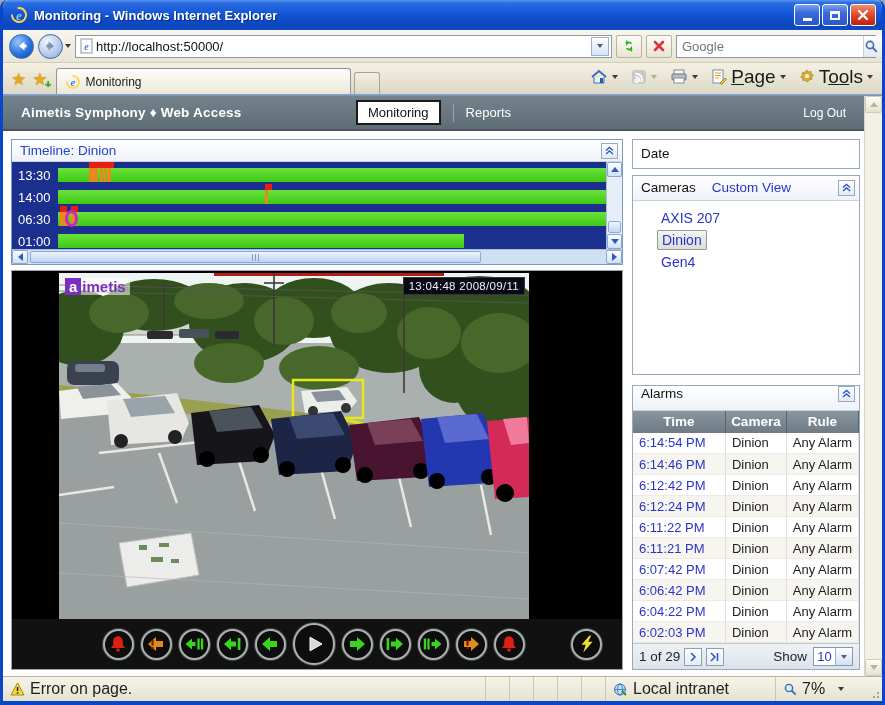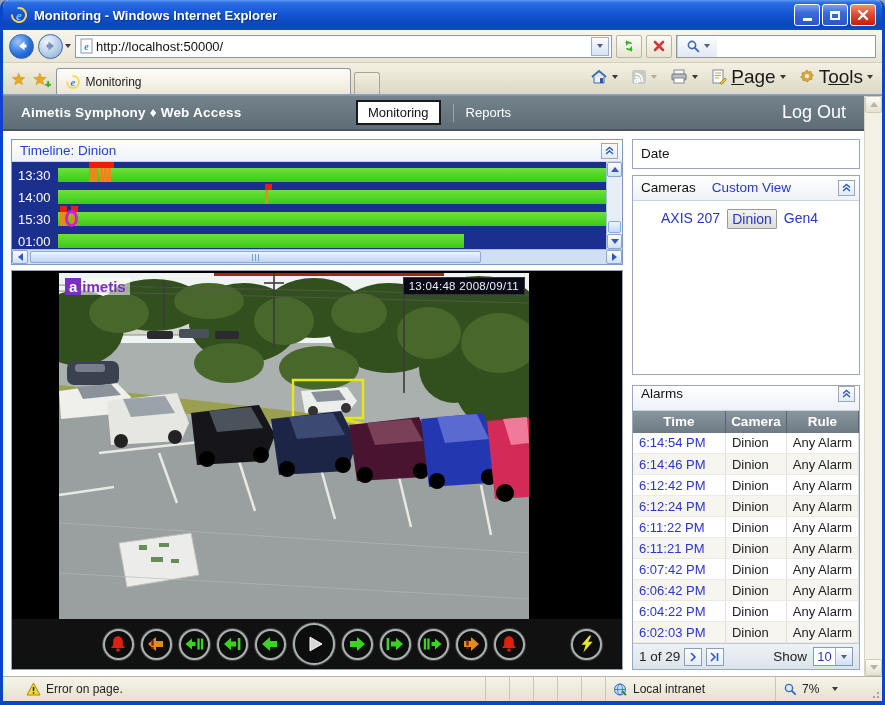--- a/index.html
+++ b/index.html
@@ -251,6 +251,7 @@
         </svg>
     </span>
     <span class="search-box">
+      <input type="text" placeholder="Google" style="">
       <span class="search-btn">
         <svg class="icon-svg" width="14" height="14" viewBox="0 0 14 14">
             <circle cx="6" cy="6" r="3.6" fill="none" stroke="#3a6ab8" stroke-width="1.6"></circle>

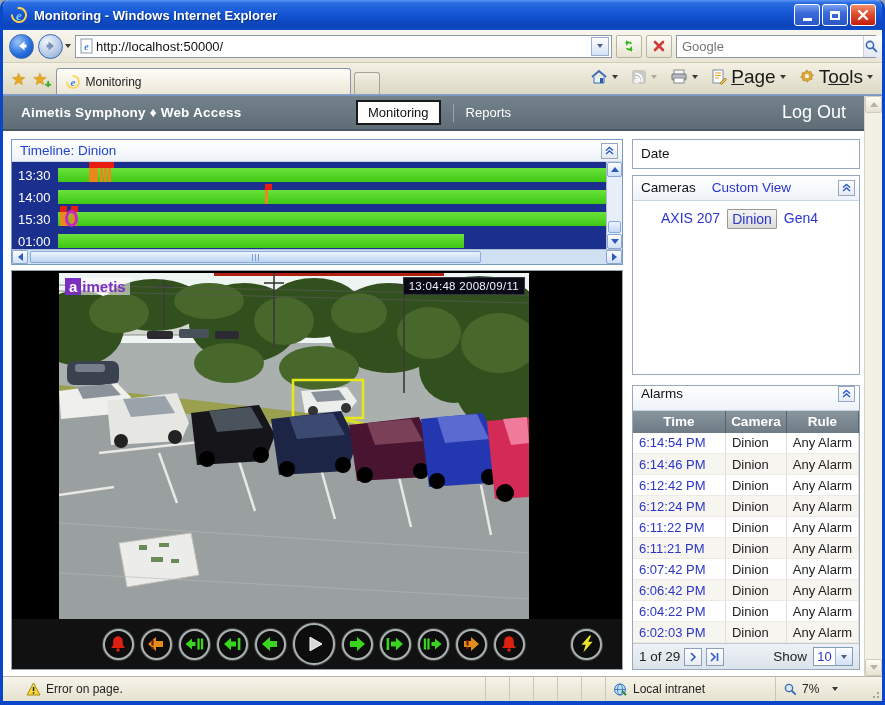--- a/index.html
+++ b/index.html
@@ -81,7 +81,7 @@
   .hdr-mon { background:#fff; color:#111; font-size:13px; padding:3px 10px; border:2px solid #1a1a1a; }
   .hdr-sep { width:1px; height:18px; background:#9aa6ae; }
   .hdr-rep { color:#fff; font-size:13px; }
-  .logout { margin-left:auto; color:#fff; font-size:18px; z-index:1; }
+  .logout { margin-left:auto; color:#fff; font-size:12px; z-index:1; }
 
   
   .content { flex:1; background:#fff; display:flex; padding:8px 4px 6px 8px; gap:9px; min-height:0; }

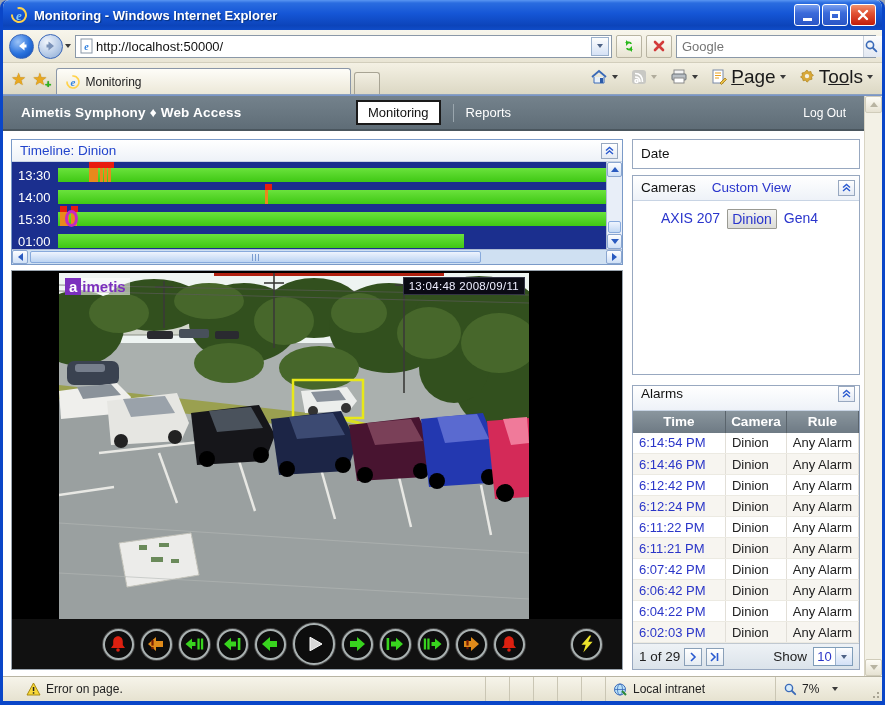--- a/index.html
+++ b/index.html
@@ -372,7 +372,7 @@
                     </div>
                   </div>
                   <div class="tl-row">
-                    <span class="tl-label">15:30</span>
+                    <span class="tl-label">06:30</span>
                     <div class="tl-track">
                       <div class="tl-bar" style="width: 100%;"></div>
                       <i class="tl-stem" style="left: 0.3%;"></i>

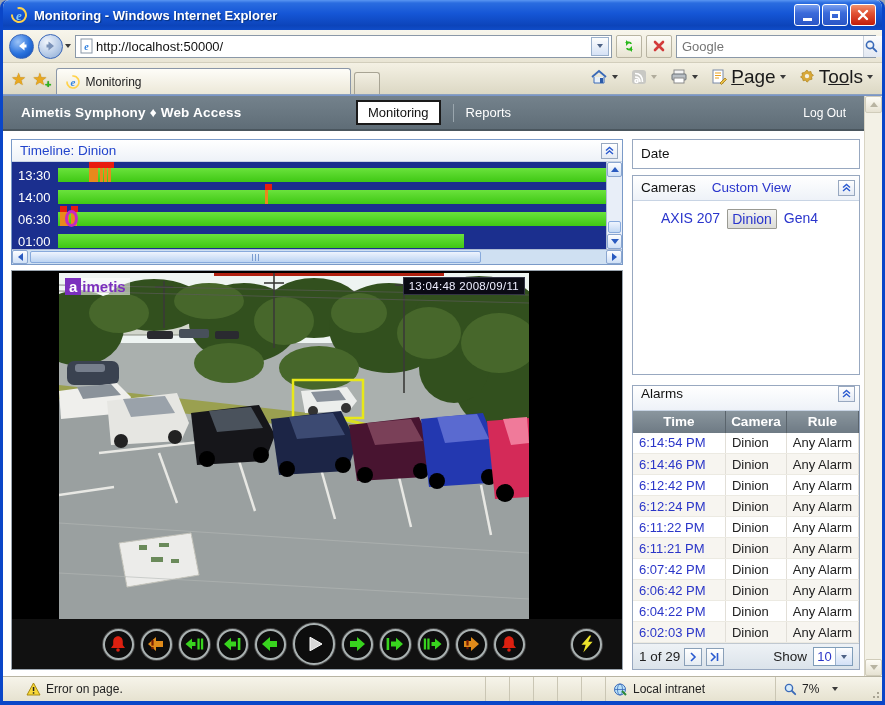--- a/index.html
+++ b/index.html
@@ -151,7 +151,7 @@
     display:flex; align-items:center; gap:16px; padding:0 4px 0 8px; }
   .cam-title { font-size:13.5px; color:#111; }
   .cam-link { font-size:13.5px; color:#2a35cc; }
-  .cam-list { padding:8px 0 0 24px; display:flex; flex-direction:row; gap:3px; align-items:flex-start; }
+  .cam-list { padding:8px 0 0 24px; display:flex; flex-direction:column; gap:3px; align-items:flex-start; }
   .cam-item { color:#2a35cc; font-size:14px; padding:1px 4px; }
   .cam-item.selected { background:linear-gradient(#f4f4f2,#dcdcd8); border:1px solid #9a9a92; border-radius:1px; }
 

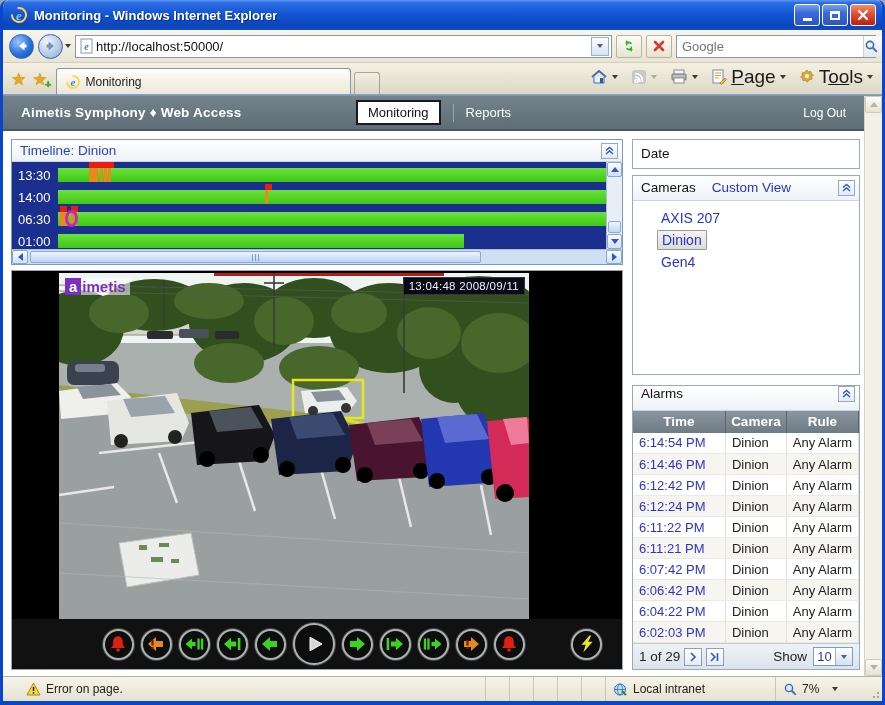--- a/index.html
+++ b/index.html
@@ -175,7 +175,7 @@
 
   
   .statusbar { height:25px; flex:0 0 25px; background:linear-gradient(#f6f4ea,#e6e2d0);
-    border-top:1px solid #b8b4a2; display:flex; align-items:center; font-size:12px; color:#222;padding-left:16px; }
+    border-top:1px solid #b8b4a2; display:flex; align-items:center; font-size:16px; color:#222; }
   .sb-cell { display:flex; align-items:center; gap:5px; padding:0 7px; height:100%; border-right:1px solid #cac6b4; }
   .sb-msg { flex:1; }
   .sb-mini { width:24px; }

